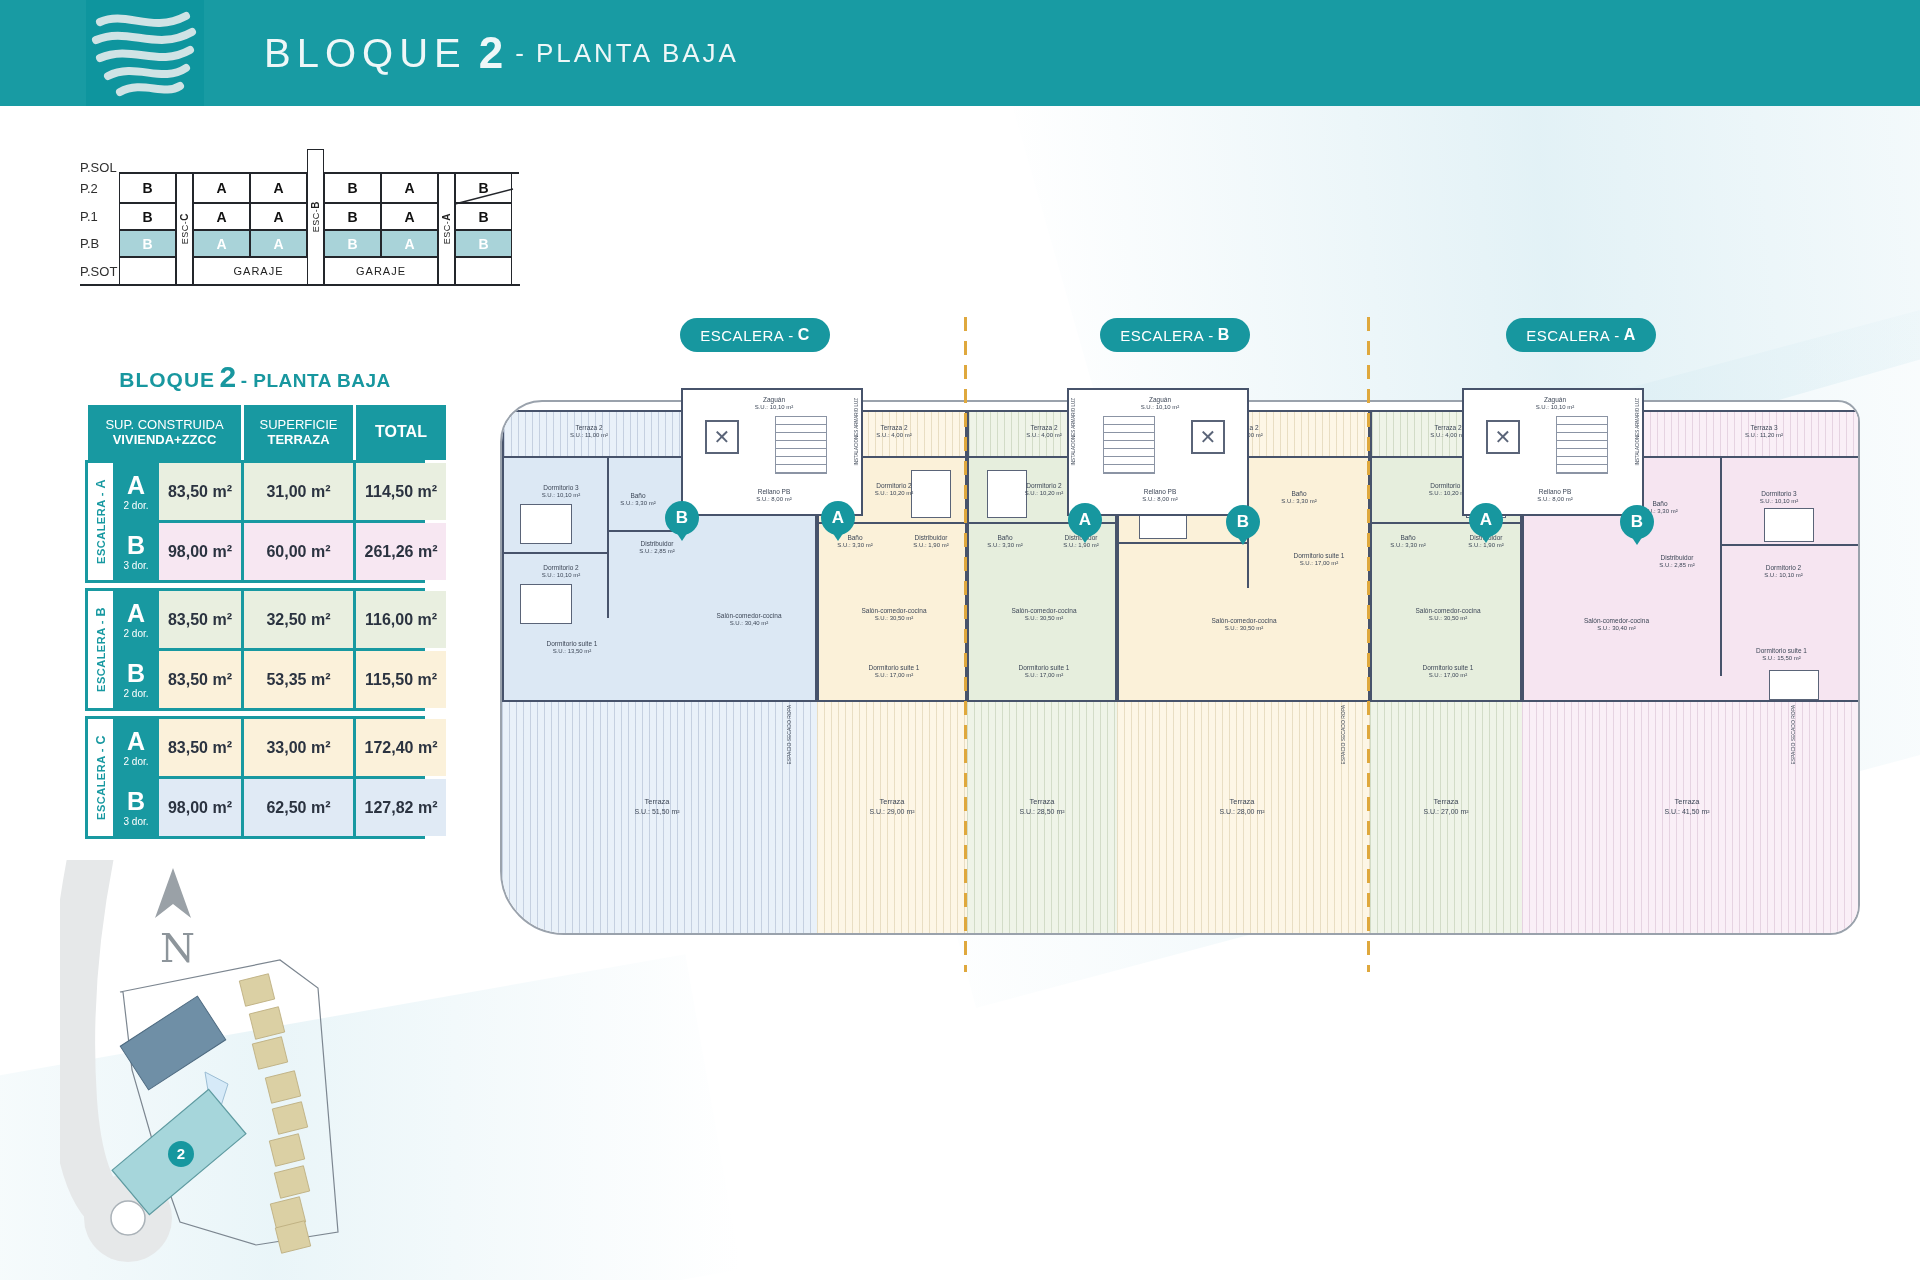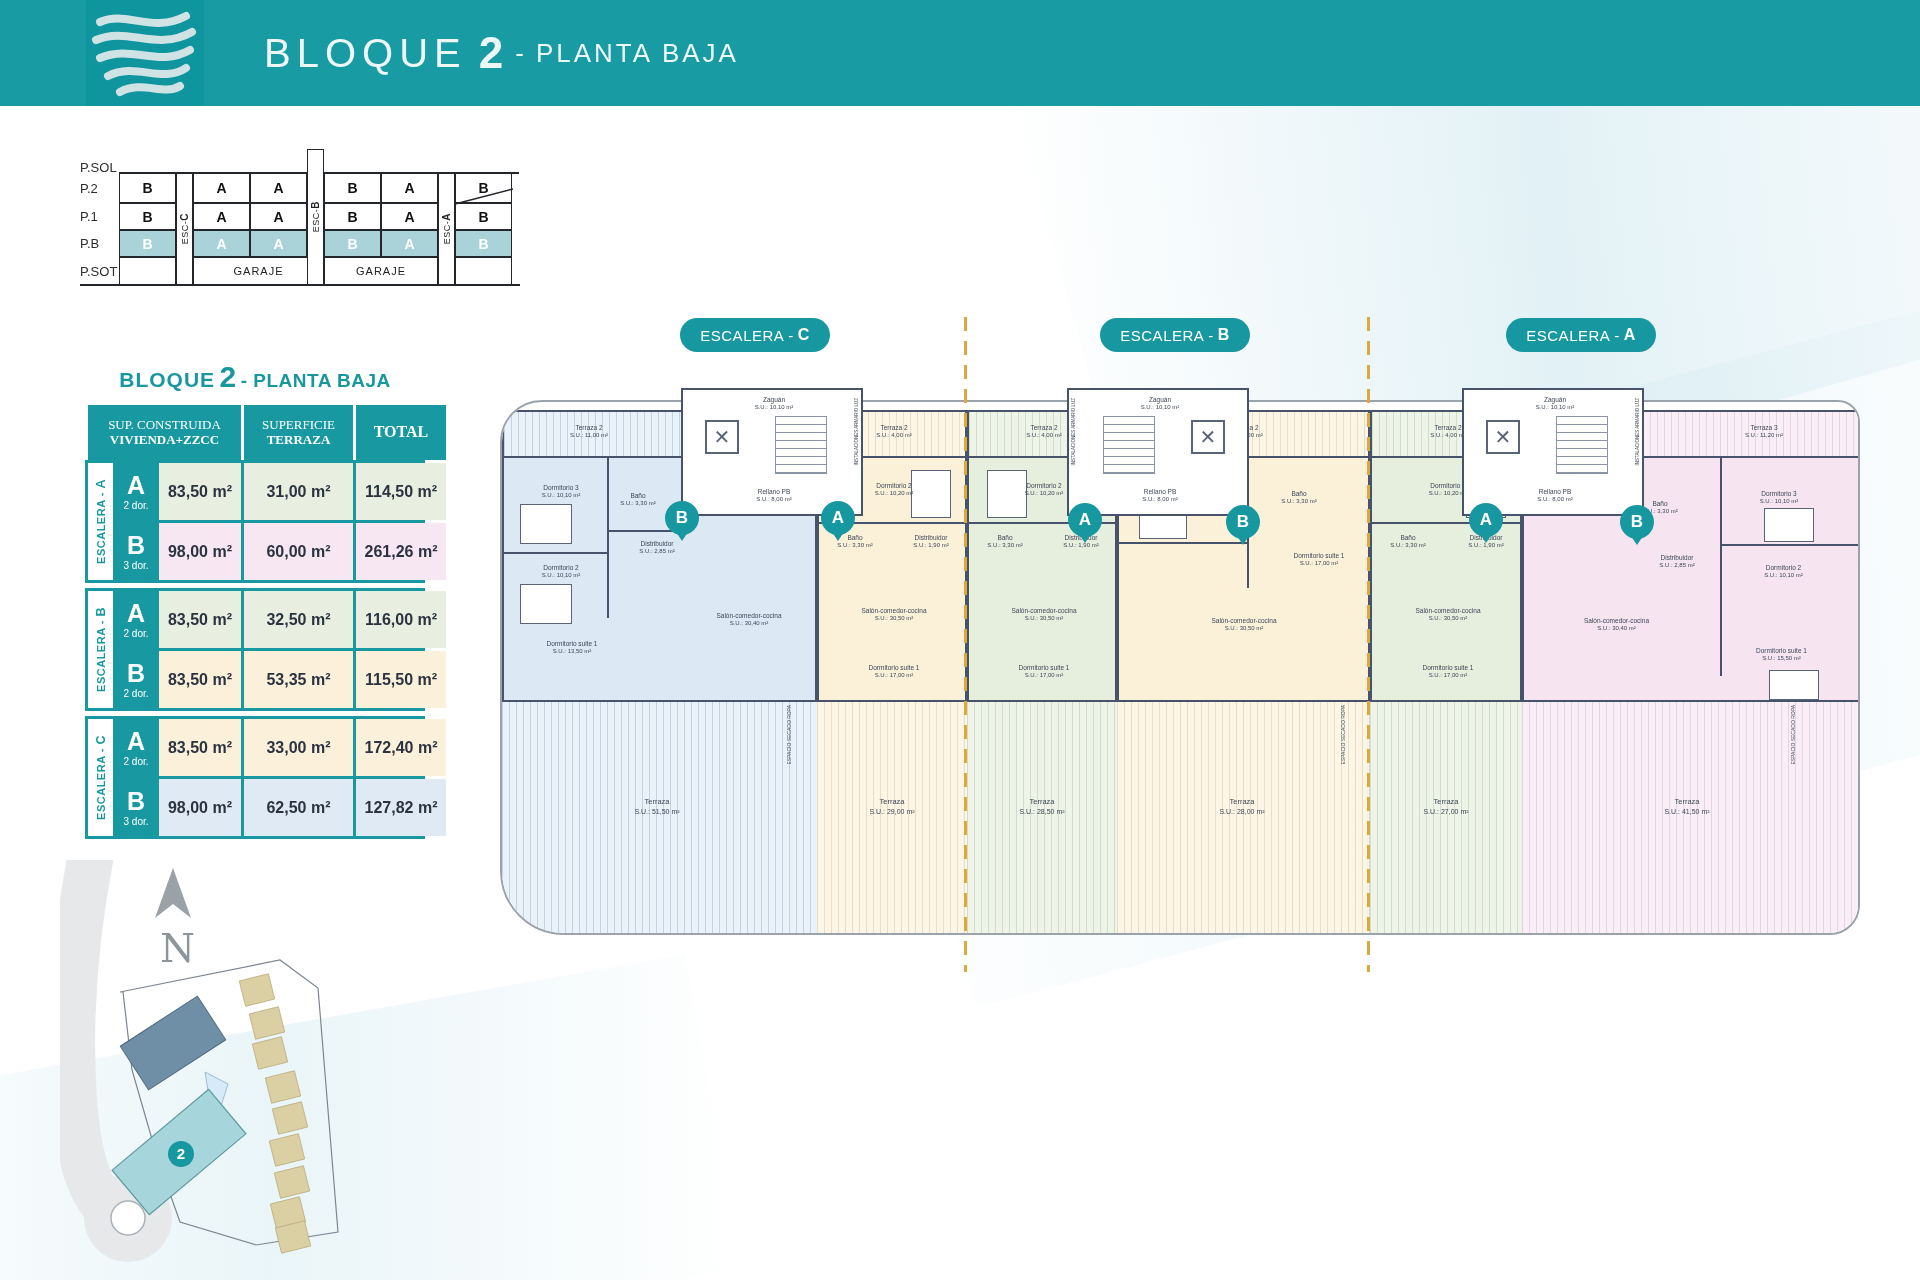--- a/index.html
+++ b/index.html
@@ -45,7 +45,7 @@
   .ttitle .p1 { font-size:21px; font-weight:700; letter-spacing:1px; }
   .ttitle .p2 { font-size:30px; font-weight:700; }
   .ttitle .p3 { font-size:19px; font-weight:700; letter-spacing:.5px; }
-  .thead { display:grid; grid-template-columns:153px 109px 90px; gap:3px; padding:3px; background:#fff;font-family:Liberation Serif, serif; }
+  .thead { display:grid; grid-template-columns:153px 109px 90px; gap:3px; padding:3px; background:#fff; }
   .thead .hc { background:#1899a1; color:#fff; height:55px; display:flex; flex-direction:column; align-items:center; justify-content:center; line-height:1.15; }
   .thead .hc .l1 { font-size:13px; font-weight:400; }
   .thead .hc .l2 { font-size:13px; font-weight:700; }

